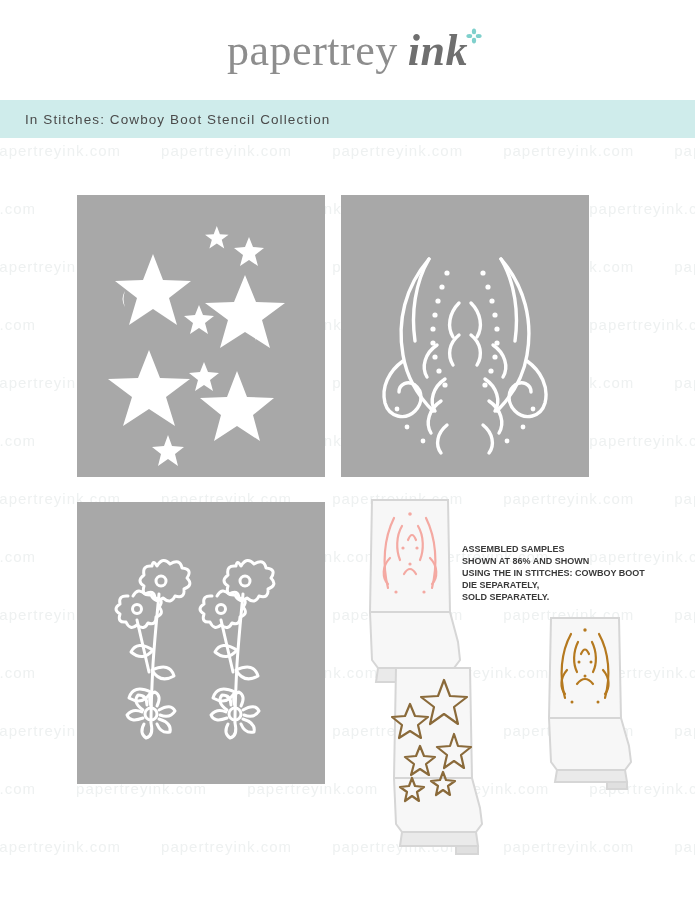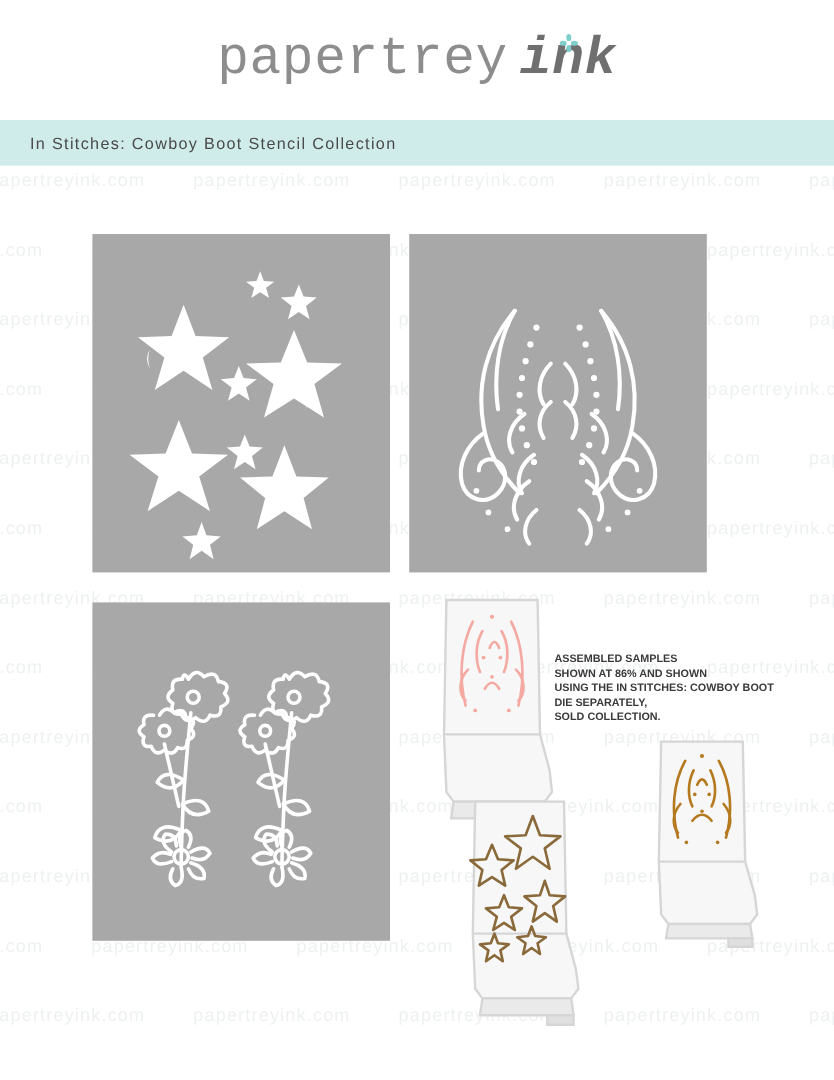--- a/index.html
+++ b/index.html
@@ -27,7 +27,7 @@
     justify-content: center;
   }
   .logo-text {
-    font-family: Liberation Mono, monospace;
+    font-family: Liberation Serif, serif;
     font-size: 44px;
     color: #8d8d8d;
     letter-spacing: 0.5px;

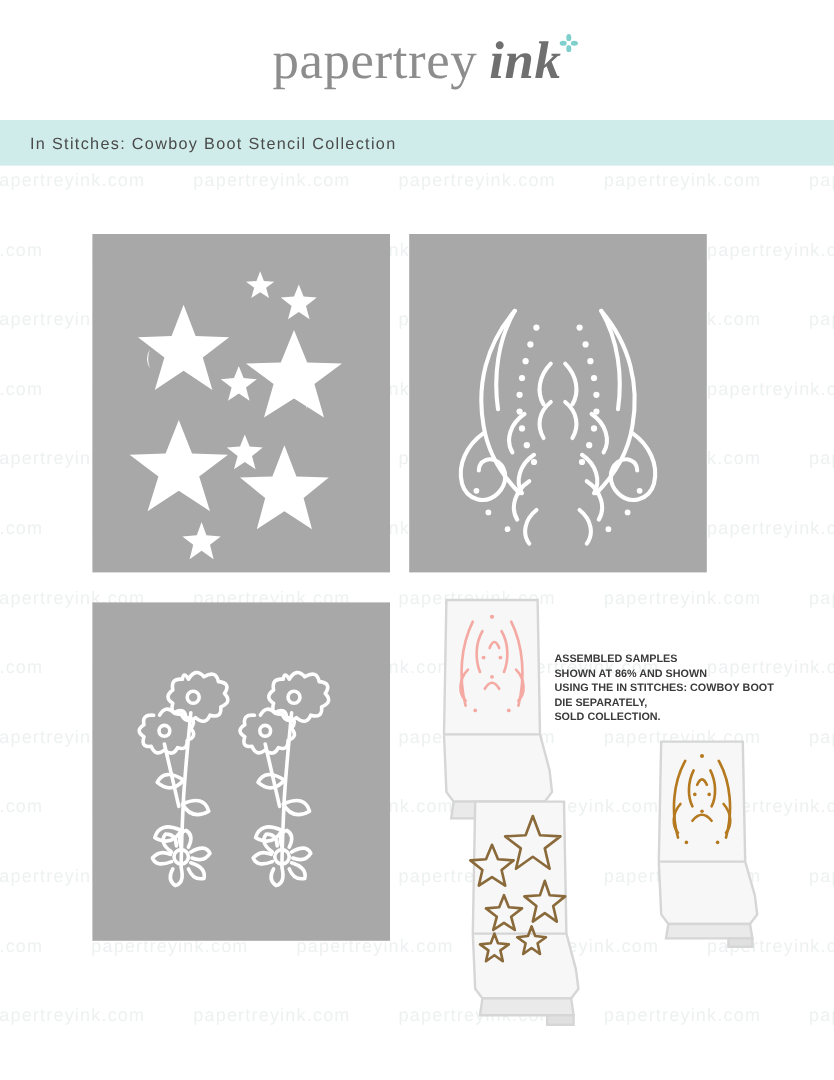--- a/index.html
+++ b/index.html
@@ -384,7 +384,7 @@
   <div>SHOWN AT 86% AND SHOWN</div>
   <div>USING THE IN STITCHES: COWBOY BOOT</div>
   <div>DIE SEPARATELY,</div>
-  <div>SOLD COLLECTION.</div>
+  <div>SOLD SEPARATELY.</div>
 </div>
 
 </body></html>

